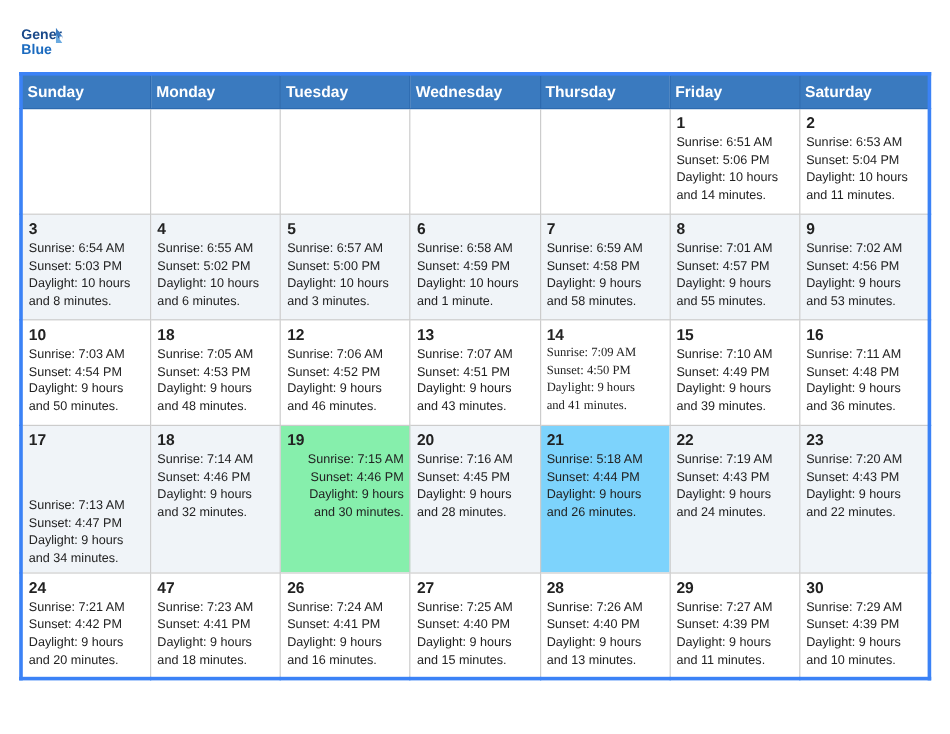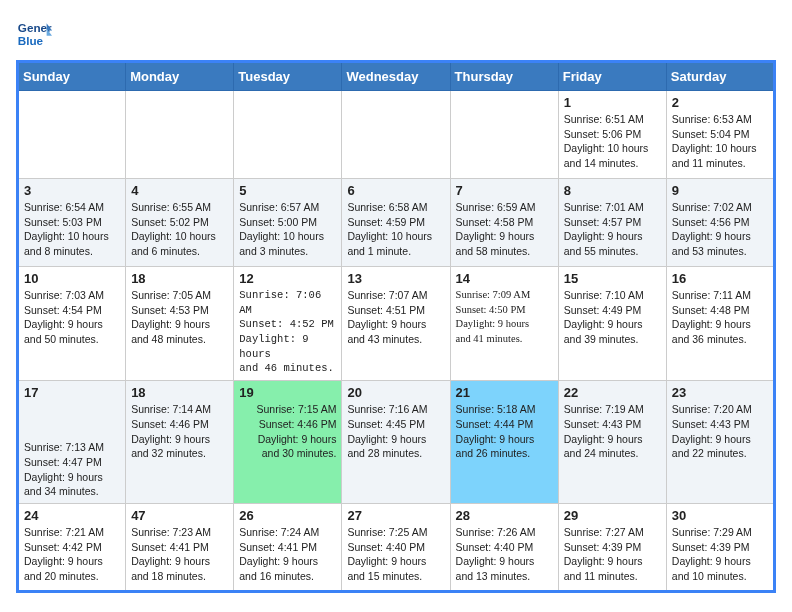--- a/index.html
+++ b/index.html
@@ -203,7 +203,7 @@
         </td>
         <td>
           <div class="day-number">12</div>
-          <div class="day-info" style="white-space: pre-line; font-family: Liberation Mono, monospace;">Sunrise: 7:06 AM
+          <div class="day-info" style="white-space: pre-line;">Sunrise: 7:06 AM
 Sunset: 4:52 PM
 Daylight: 9 hours
 and 46 minutes.</div>

